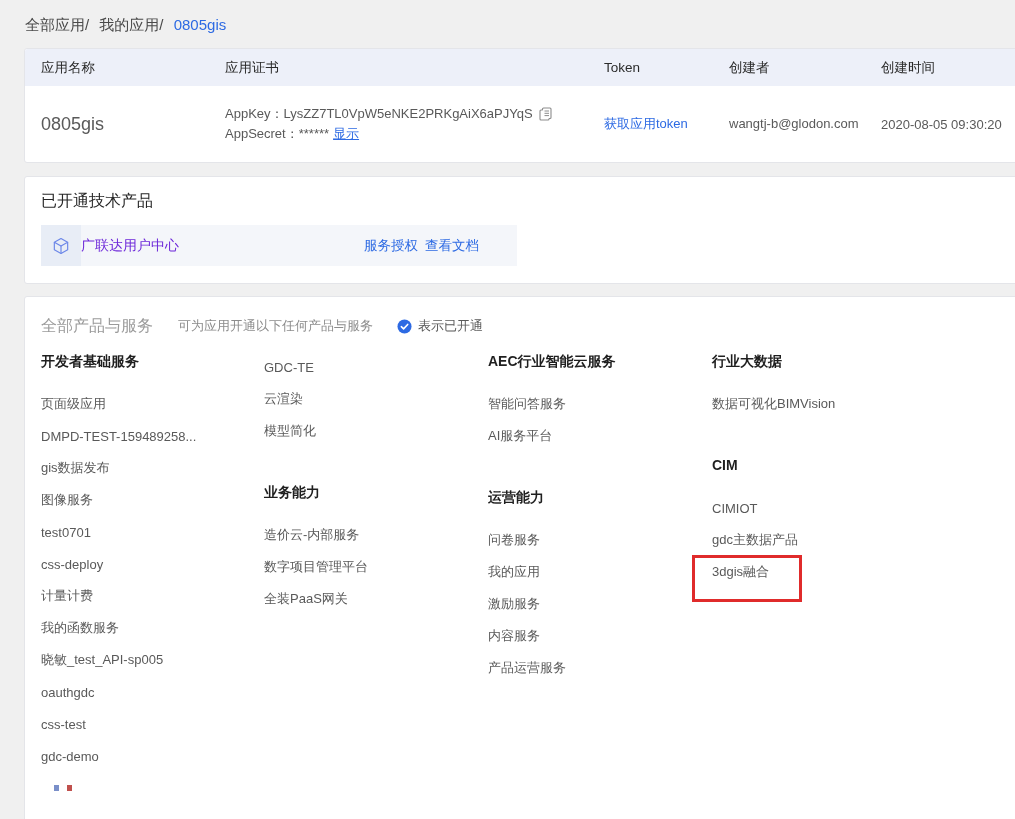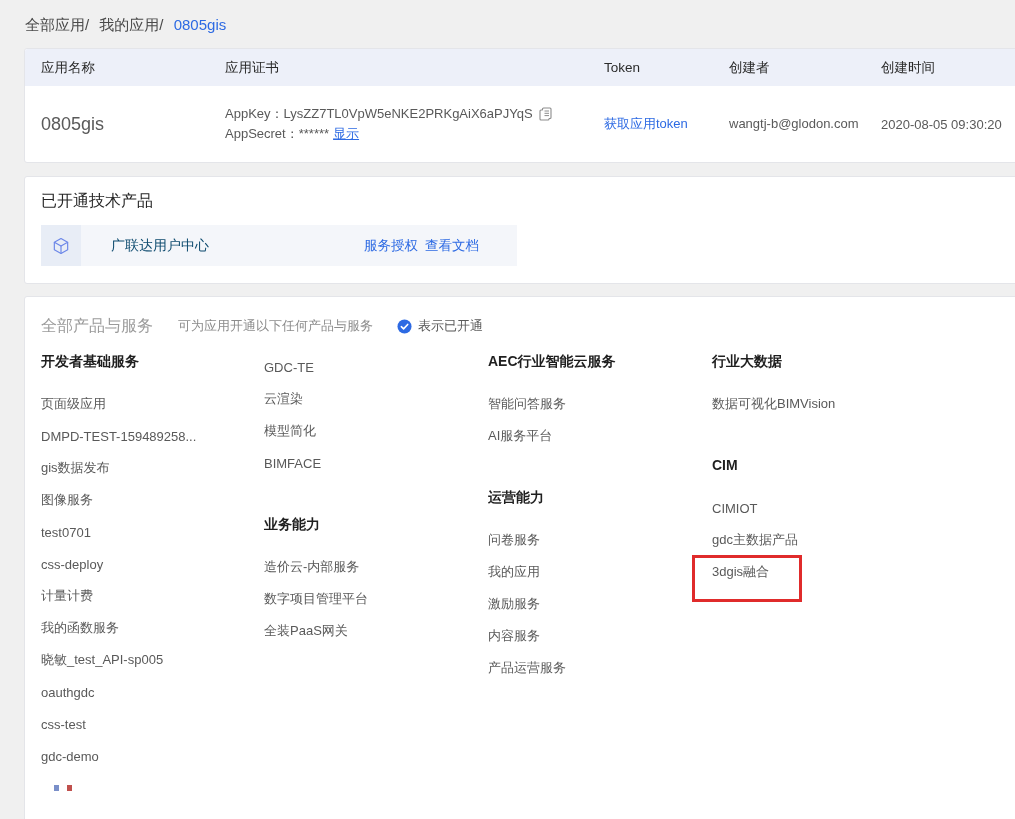--- a/index.html
+++ b/index.html
@@ -33,7 +33,7 @@
   .section-title{font-size:16px;color:#262626;font-weight:500;}
   .opened-row{margin-top:13px;width:476px;height:41px;display:flex;background:#f4f6fa;}
   .icon-cell{width:40px;background:#e8edf6;display:flex;align-items:center;justify-content:center;}
-  .opened-name{margin-left:30px;font-size:14px;color:#0c4a6e;align-self:center;}
+  .opened-name{margin-left:0;font-size:14px;color:#6d28d9;align-self:center;}
   .opened-actions{margin-left:auto;margin-right:38px;align-self:center;font-size:13.5px;
                   display:flex;gap:7px;}
   

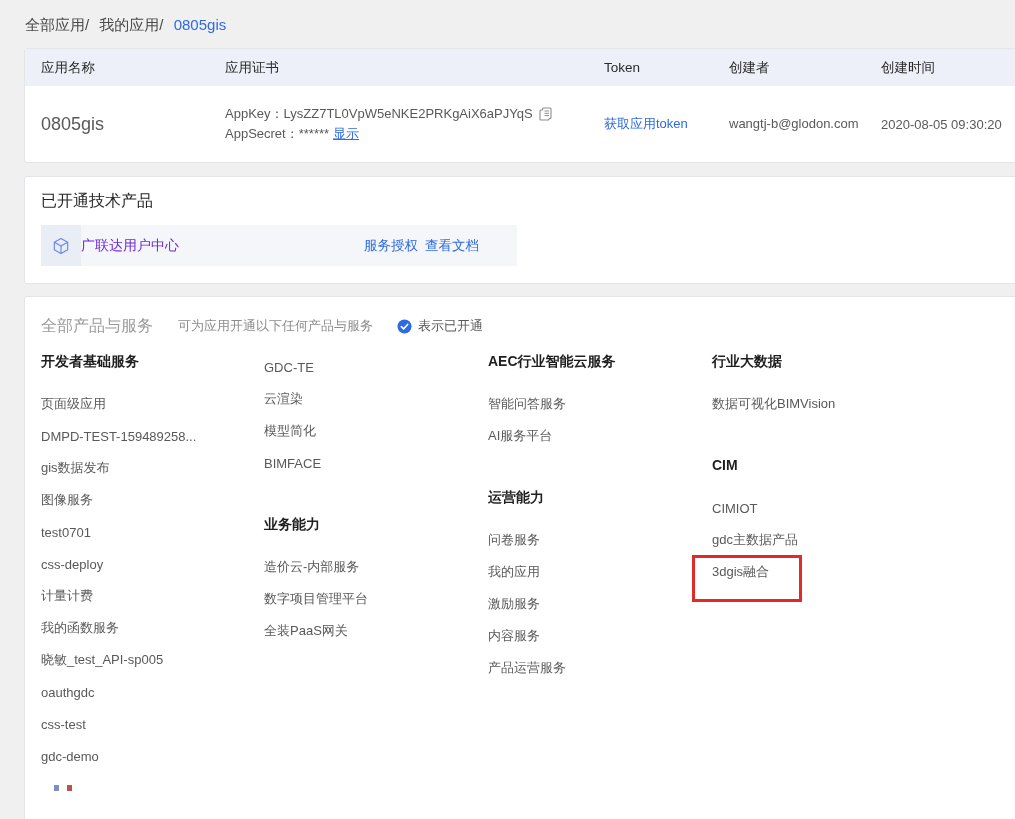--- a/index.html
+++ b/index.html
@@ -188,9 +188,6 @@
           <div class="gitem">
             <span>模型简化</span>
           </div>
-          <div class="gitem">
-            <span>BIMFACE</span>
-          </div>
         </div>
         <div class="group">
           <div class="group-header">业务能力</div>

